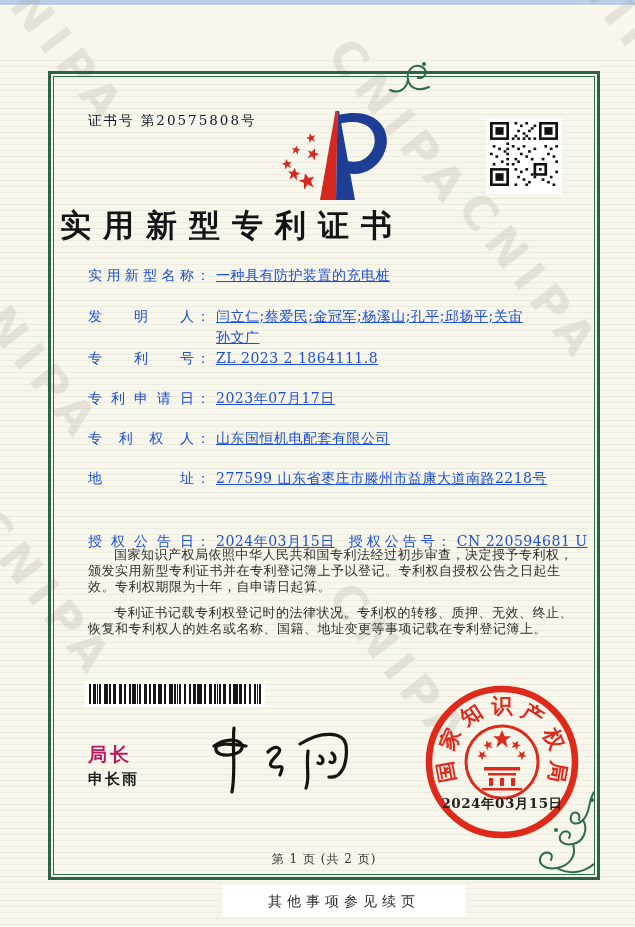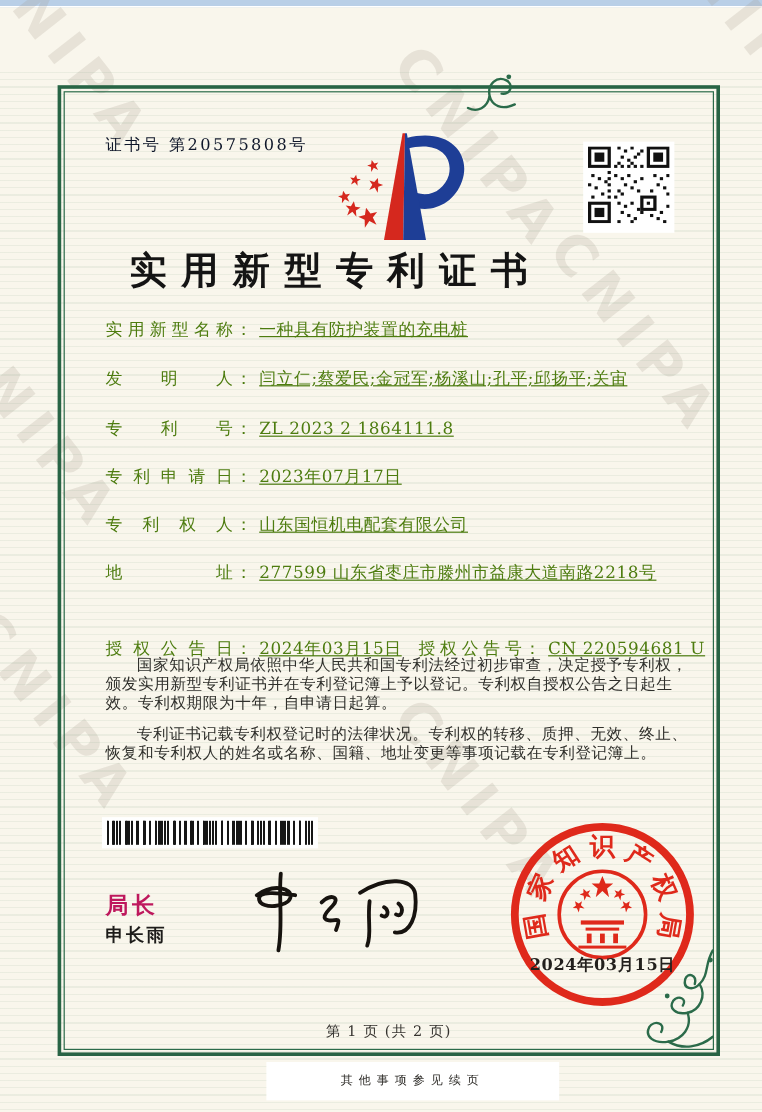--- a/index.html
+++ b/index.html
@@ -17,7 +17,7 @@
   .frame{position:absolute;left:48px;top:71px;width:546px;height:803px;border:3px solid #286445;}
   .frame::after{content:"";position:absolute;inset:2px;border:1px solid #2b6b4a;}
   .cert-no{position:absolute;left:88px;top:112px;font-size:13.5px;letter-spacing:2px;color:#0f172a;}
-  .title{position:absolute;left:48px;top:205px;width:452px;text-align:center;font-size:31px;font-weight:700;
+  .title{position:absolute;left:48px;top:205px;width:452px;text-align:left;font-size:31px;font-weight:700;
          letter-spacing:12px;text-indent:12px;color:#141414;font-family:Liberation Serif, serif;}
   
   .row{position:absolute;left:88px;display:flex;align-items:flex-start;font-size:14px;line-height:21px;color:#4d7c0f;}

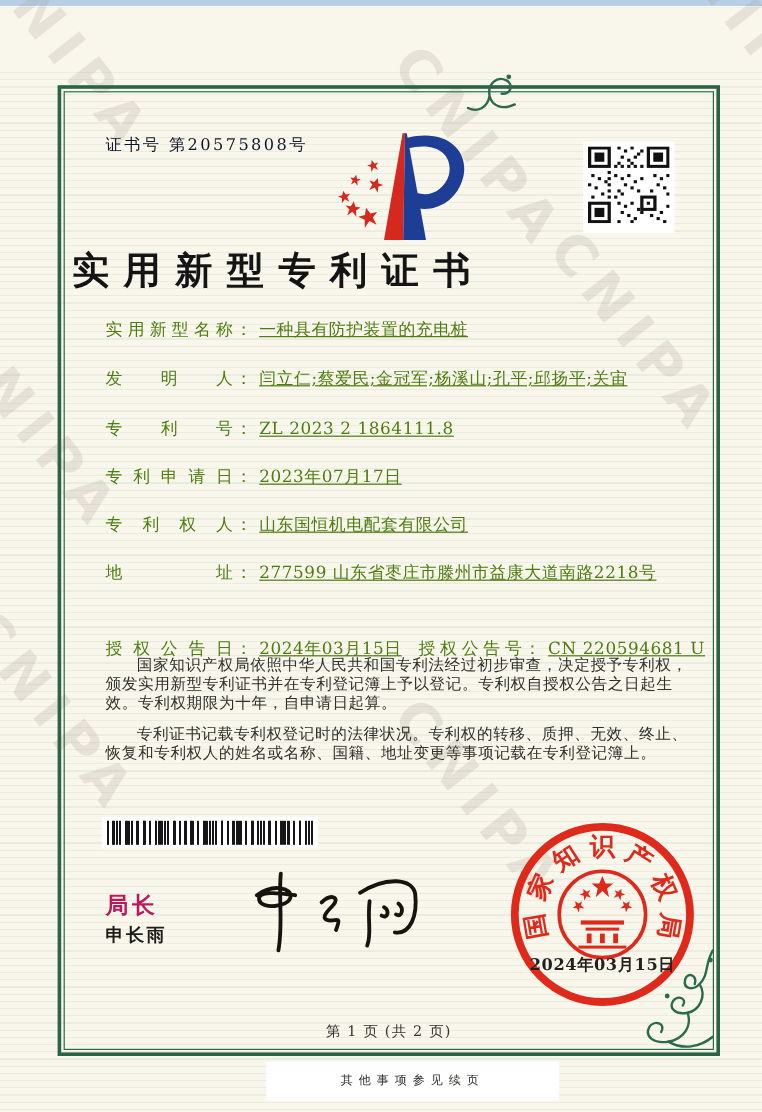--- a/index.html
+++ b/index.html
@@ -20,7 +20,7 @@
   .title{position:absolute;left:48px;top:205px;width:452px;text-align:left;font-size:31px;font-weight:700;
          letter-spacing:12px;text-indent:12px;color:#141414;font-family:Liberation Serif, serif;}
   
-  .row{position:absolute;left:88px;display:flex;align-items:flex-start;font-size:14px;line-height:21px;color:#4d7c0f;}
+  .row{position:absolute;left:88px;display:flex;align-items:flex-start;font-size:14px;line-height:21px;color:#1d4ed8;}
   .flabel{display:inline-block;width:106px;text-align:justify;text-align-last:justify;}
   .flabel2{display:inline-block;width:86px;text-align:justify;text-align-last:justify;margin-left:14px;}
   .colon{margin:0 6px 0 2px;}

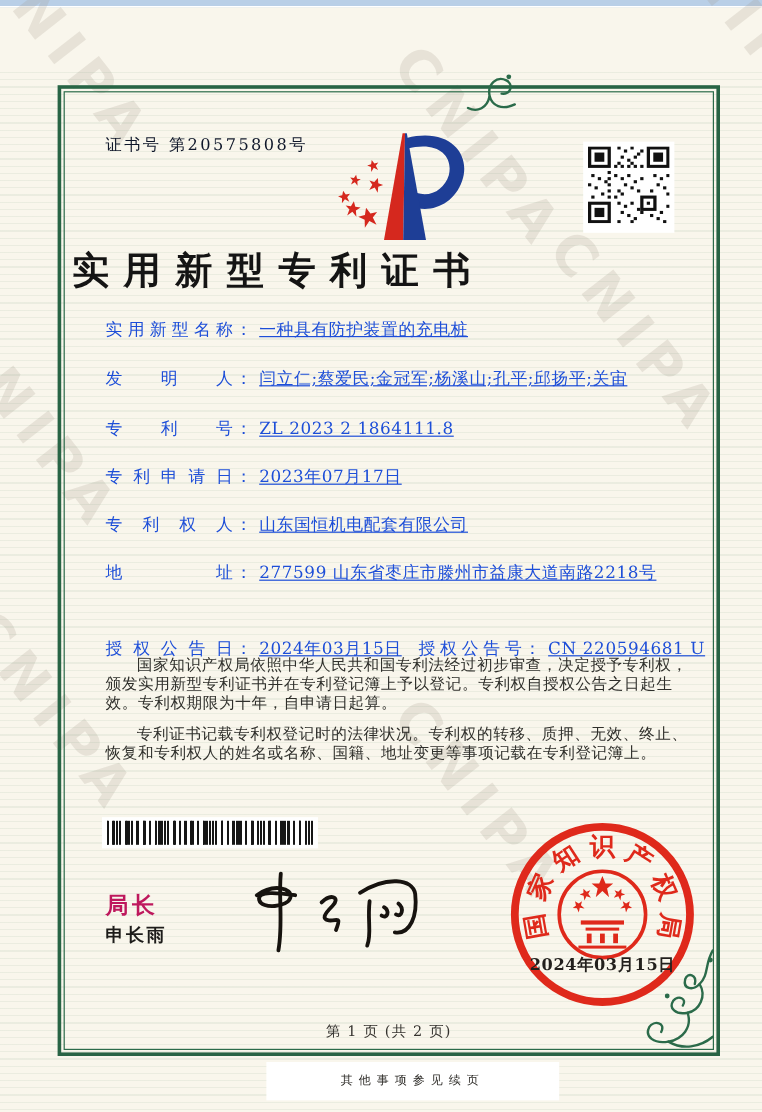--- a/index.html
+++ b/index.html
@@ -196,6 +196,7 @@
     <span class="colon">：</span>
     <span class="fvalue">
       <span>闫立仁;蔡爱民;金冠军;杨溪山;孔平;邱扬平;关宙</span>
+      <span class="l2">孙文广</span>
     </span>
   </div>
   <div class="row" style="top:348px">

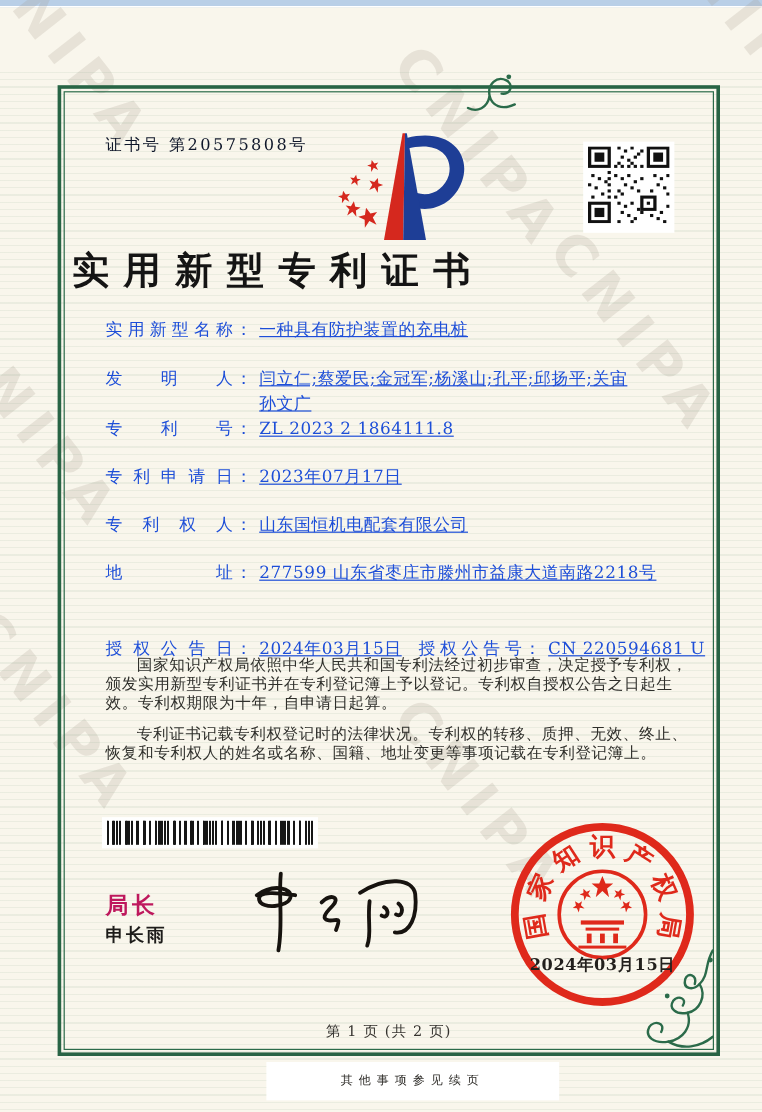--- a/index.html
+++ b/index.html
@@ -46,7 +46,7 @@
   .footer-page{position:absolute;left:48px;top:851px;width:552px;text-align:center;font-size:12px;
                letter-spacing:1px;color:#35332f;}
   .note-box{position:absolute;left:222px;top:885px;width:244px;height:32px;background:#fff;
-            text-align:center;line-height:32px;font-size:10px;letter-spacing:5px;color:#2e2c28;}
+            text-align:center;line-height:32px;font-size:14px;letter-spacing:5px;color:#2e2c28;}
   .logo-svg{position:absolute;left:276px;top:108px;}
   .qr-box{position:absolute;left:486px;top:118px;background:#fff;padding:4px;}
   .q rect.m{width:1px;height:1px;fill:#111;}

